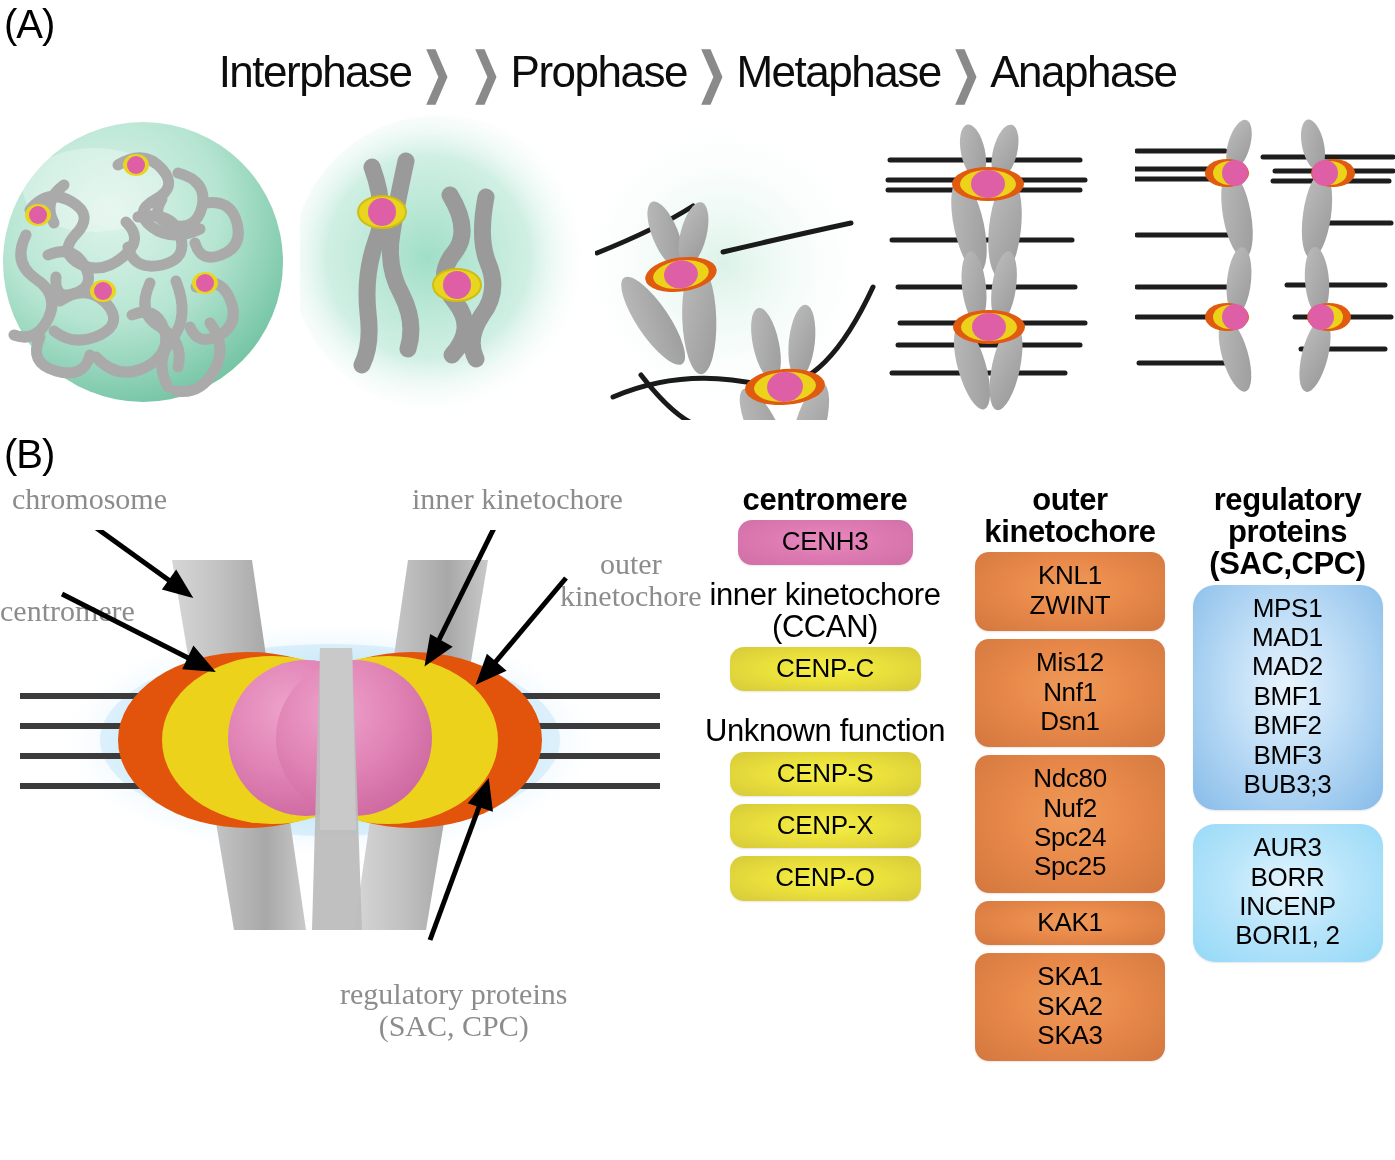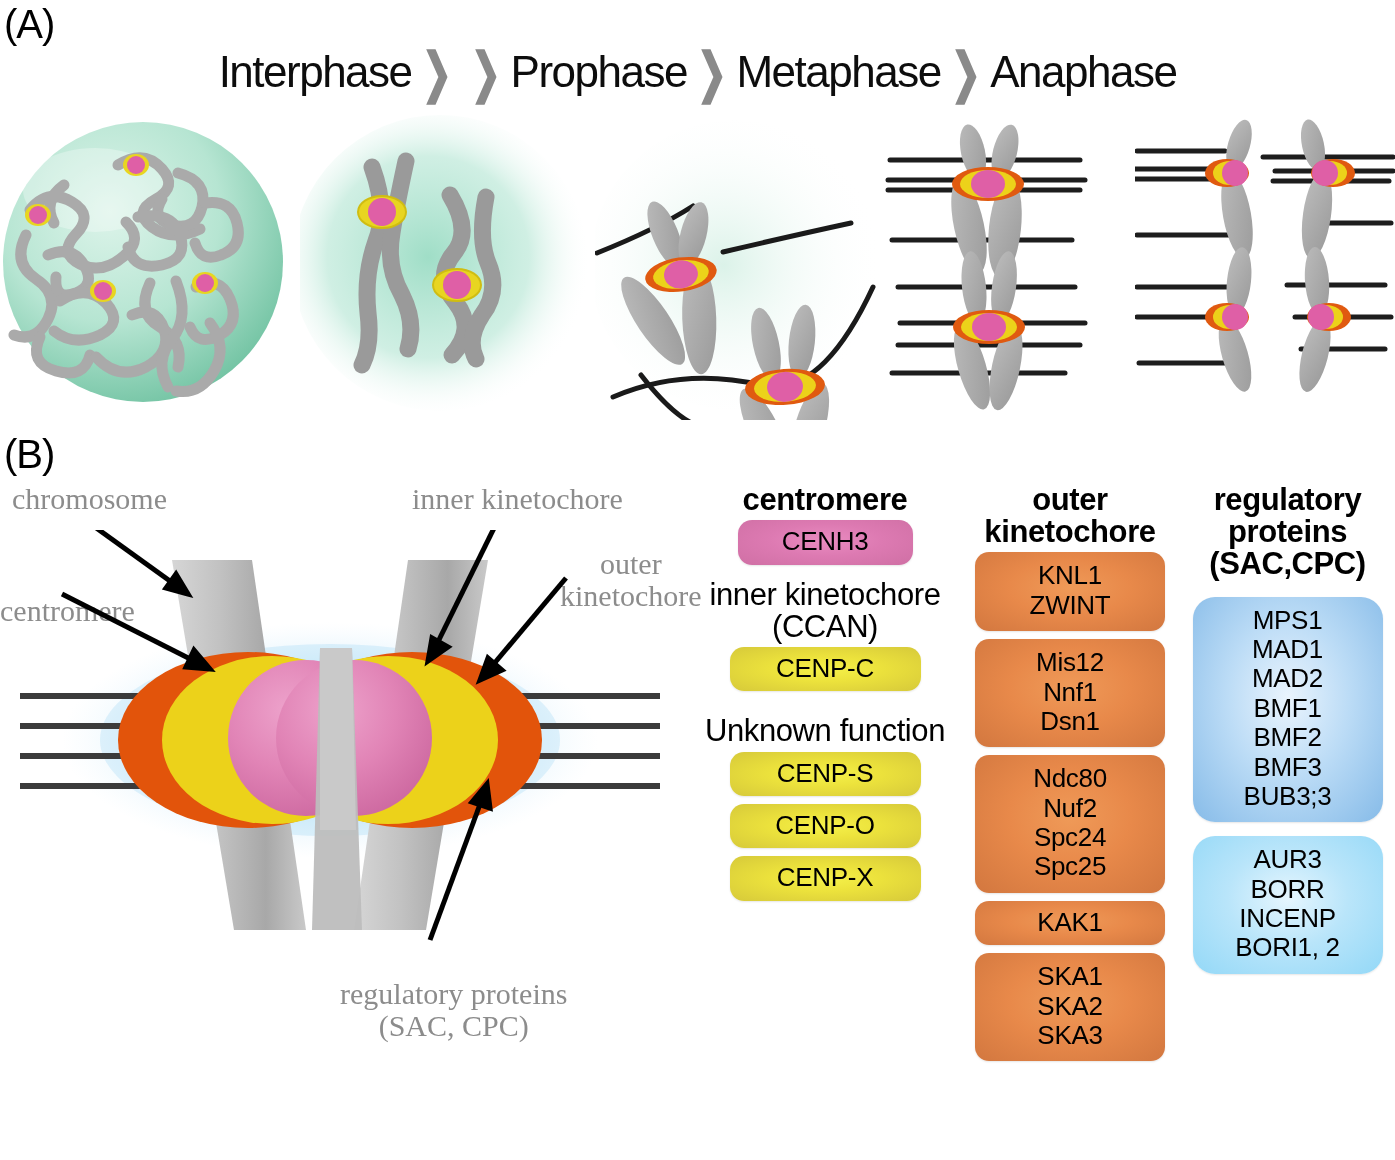--- a/index.html
+++ b/index.html
@@ -478,7 +478,7 @@
 proteins
 (SAC,CPC)</div>
     <div class="group-block">
-      <div class="pill blue tall" style="margin-top:16px;">MPS1
+      <div class="pill blue tall" style="margin-top:4px;">MPS1
 MAD1
 MAD2
 BMF1

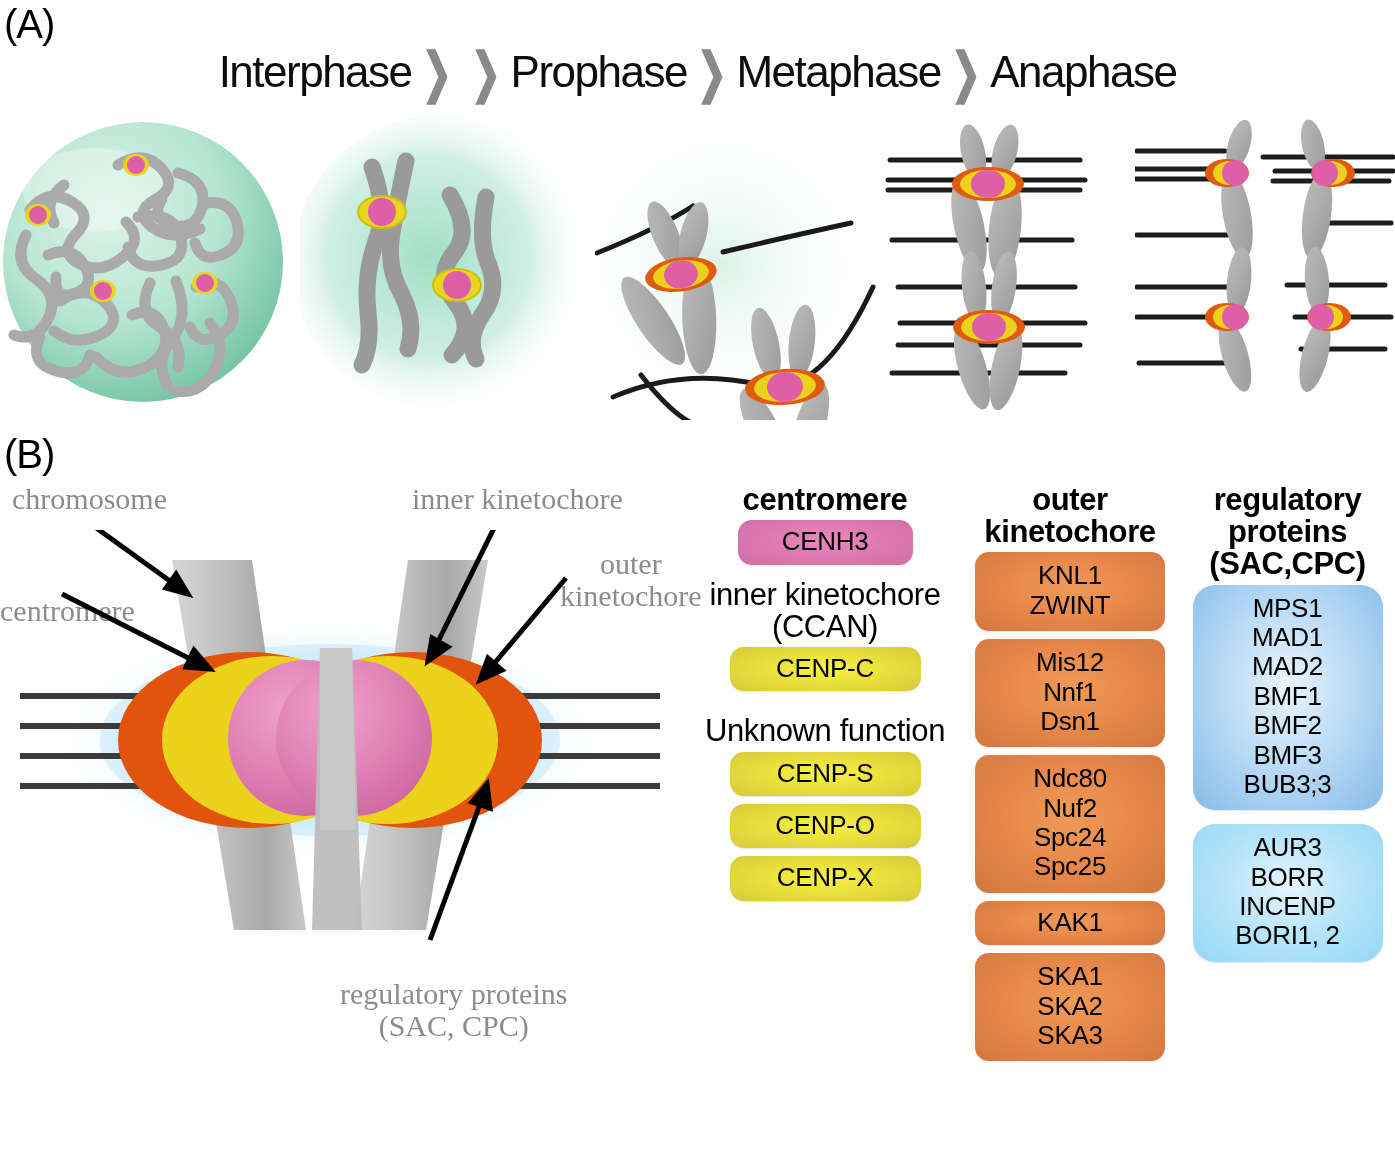--- a/index.html
+++ b/index.html
@@ -448,8 +448,8 @@
     <div class="col-heading light" style="margin-top:24px;">Unknown function</div>
     <div class="group-block">
       <div class="pill yellow">CENP-S</div>
+      <div class="pill yellow">CENP-X</div>
       <div class="pill yellow">CENP-O</div>
-      <div class="pill yellow">CENP-X</div>
     </div>
   </div>
 

